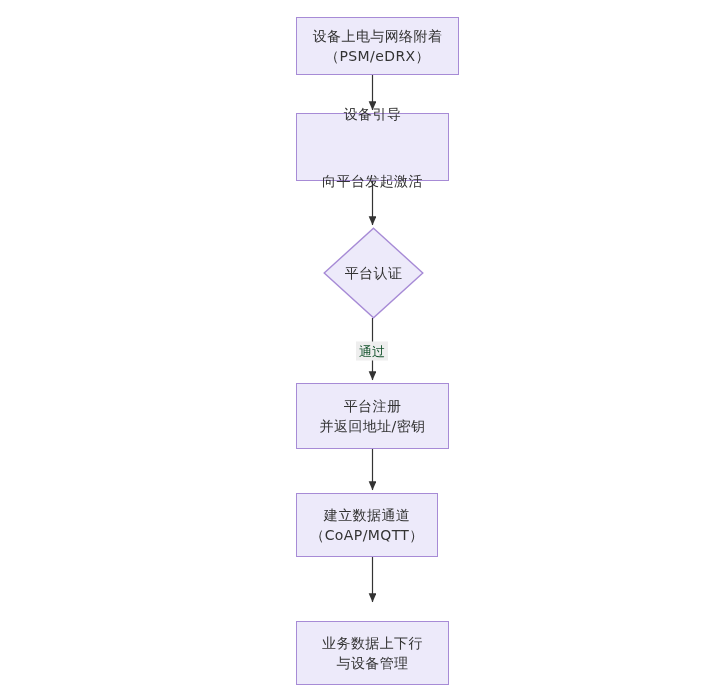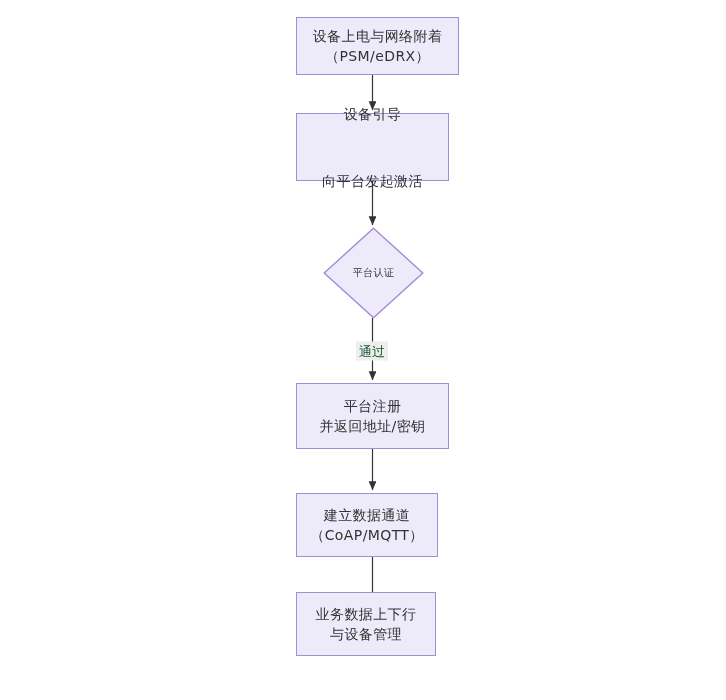--- a/index.html
+++ b/index.html
@@ -64,7 +64,7 @@
     position: relative;
     z-index: 2;
     color: #333333;
-    font-size: 10px;
+    font-size: 14px;
     line-height: 20px;
     letter-spacing: 0.4px;
     white-space: nowrap;

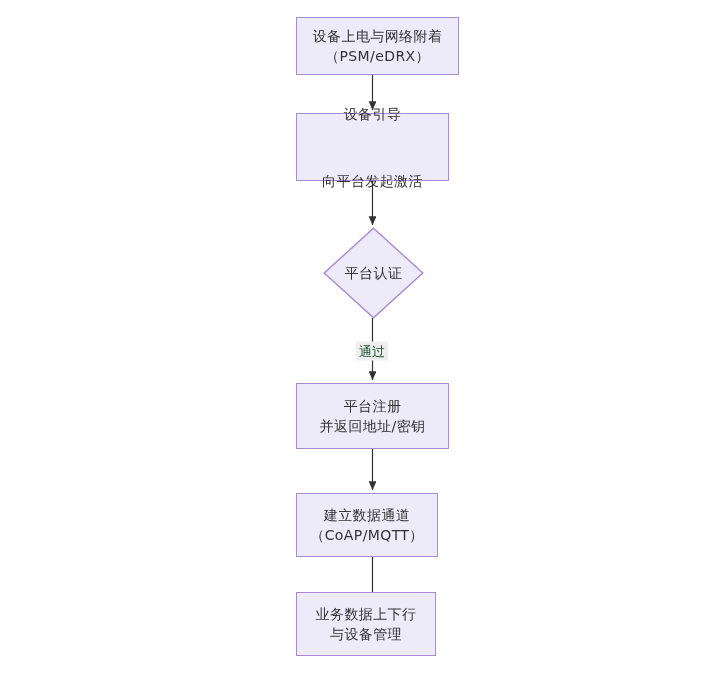--- a/index.html
+++ b/index.html
@@ -132,7 +132,7 @@
     <div class="node-label">（CoAP/MQTT）</div>
   </div>
 
-  <div class="node node-process" style="left:296px; top:592px; width:140px; height:64px;">
+  <div class="node node-process" style="left:296px; top:621px; width:153px; height:64px;">
     <div class="node-label">业务数据上下行</div>
     <div class="node-label">与设备管理</div>
   </div>

